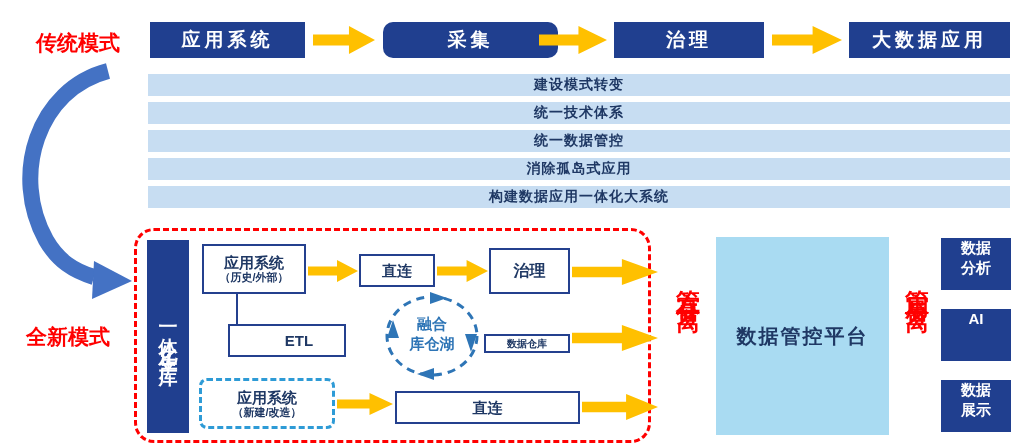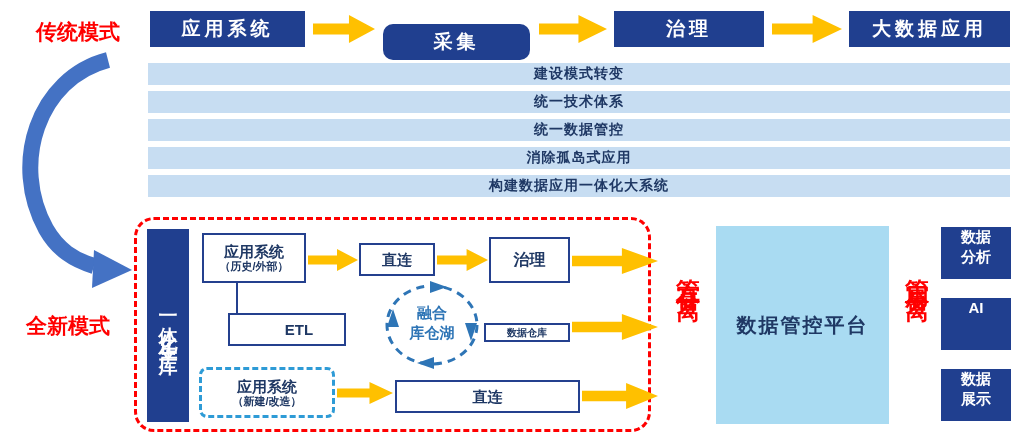--- a/index.html
+++ b/index.html
@@ -4,7 +4,7 @@
 <style>
   html,body{margin:0;padding:0;background:#ffffff;font-family:"Liberation Sans","DejaVu Sans",sans-serif;}
   .canvas{position:relative;width:1026px;height:444px;background:#ffffff;overflow:hidden;}
-  .abs{position:absolute;box-sizing:border-box;}
+  .abs{position:absolute;box-sizing:border-box;margin-top:11px;}
 
   
   .red-label{color:#ff0000;font-weight:bold;font-size:21px;white-space:nowrap;}

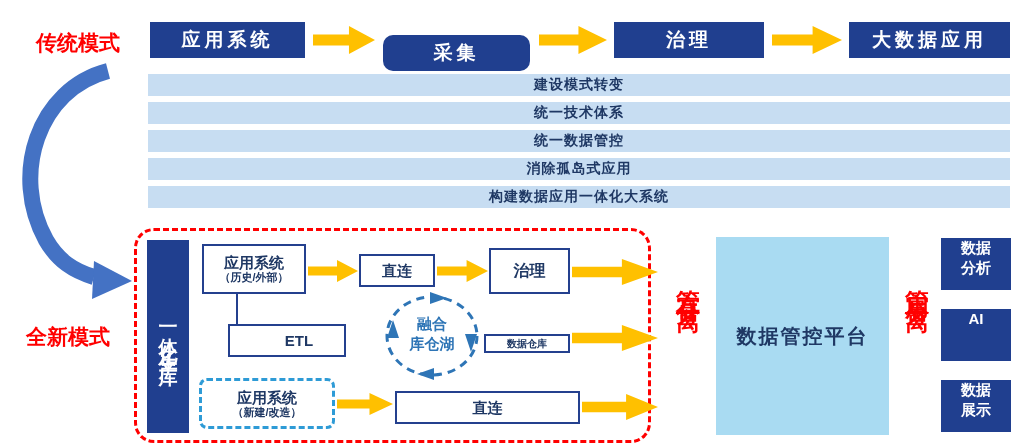--- a/index.html
+++ b/index.html
@@ -38,7 +38,7 @@
 
   <div class="abs stage" style="left:150px;top:11px;width:155px;height:36px;">应用系统</div>
   <div class="abs harrow" style="left:313px;top:15px;width:62px;height:28px;"></div>
-  <div class="abs stage" style="left:383px;top:24px;width:147px;height:36px;border-radius:10px;">采集</div>
+  <div class="abs stage" style="left:383px;top:11px;width:175px;height:36px;border-radius:10px;">采集</div>
   <div class="abs harrow" style="left:539px;top:15px;width:68px;height:28px;"></div>
   <div class="abs stage" style="left:614px;top:11px;width:150px;height:36px;">治理</div>
   <div class="abs harrow" style="left:772px;top:15px;width:70px;height:28px;"></div>

